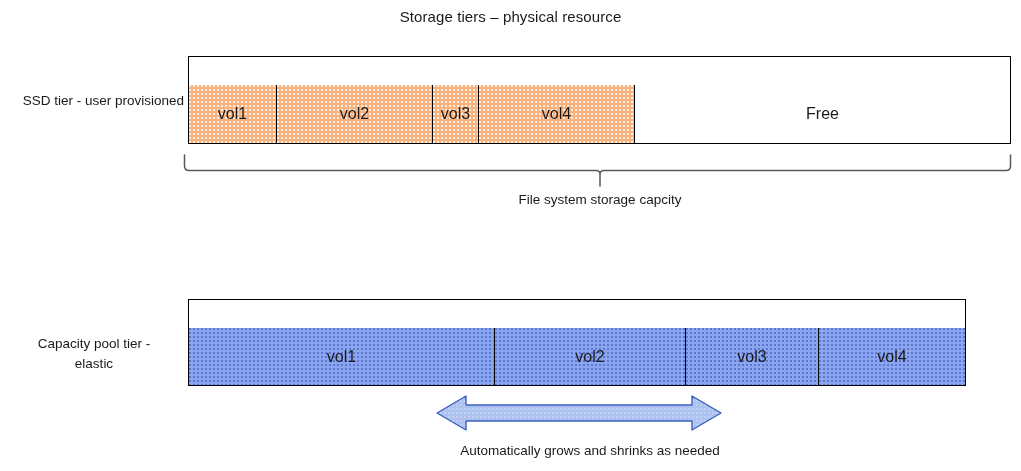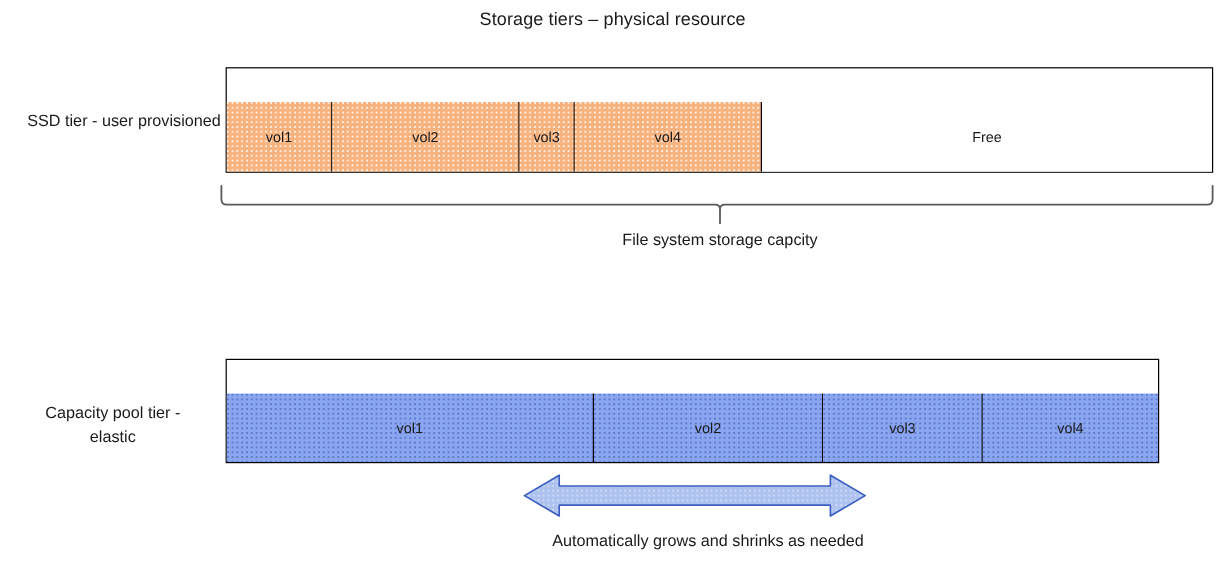--- a/index.html
+++ b/index.html
@@ -68,7 +68,7 @@
     display: flex;
     align-items: center;
     justify-content: center;
-    font-size: 12px;
+    font-size: 16px;
     color: #1a1a1a;
     border-right: 1.4px solid #000000;
     position: relative;

